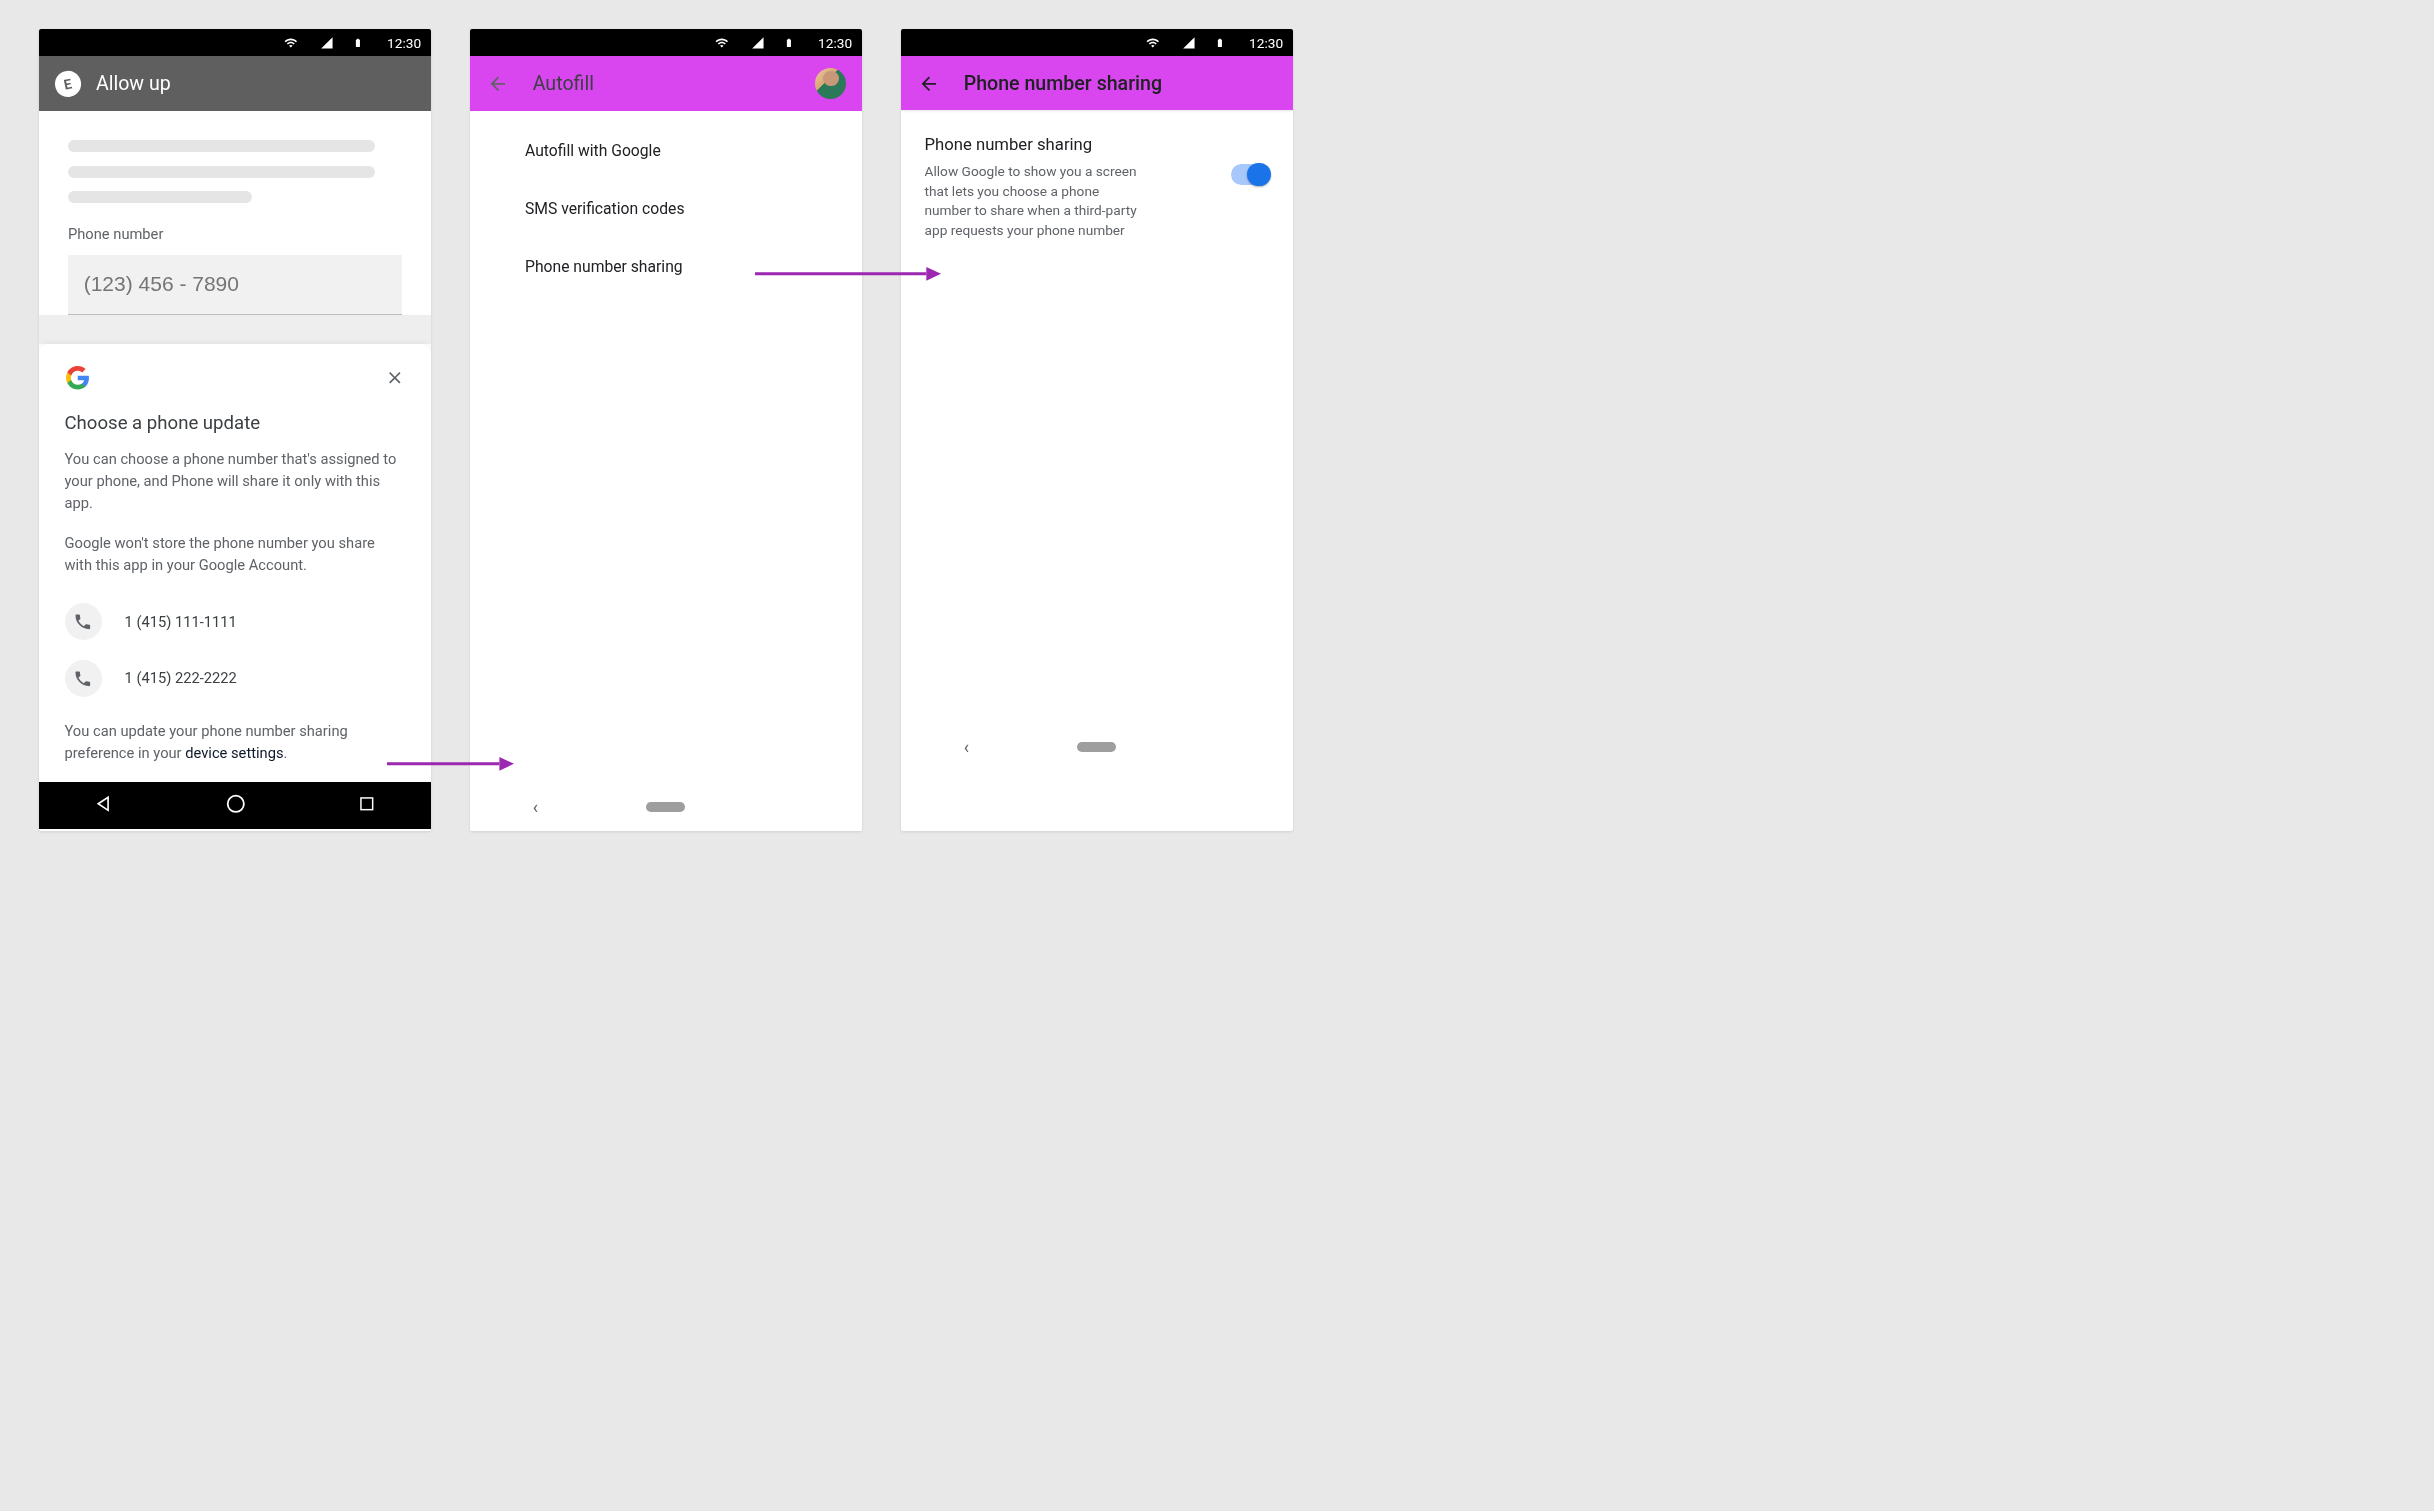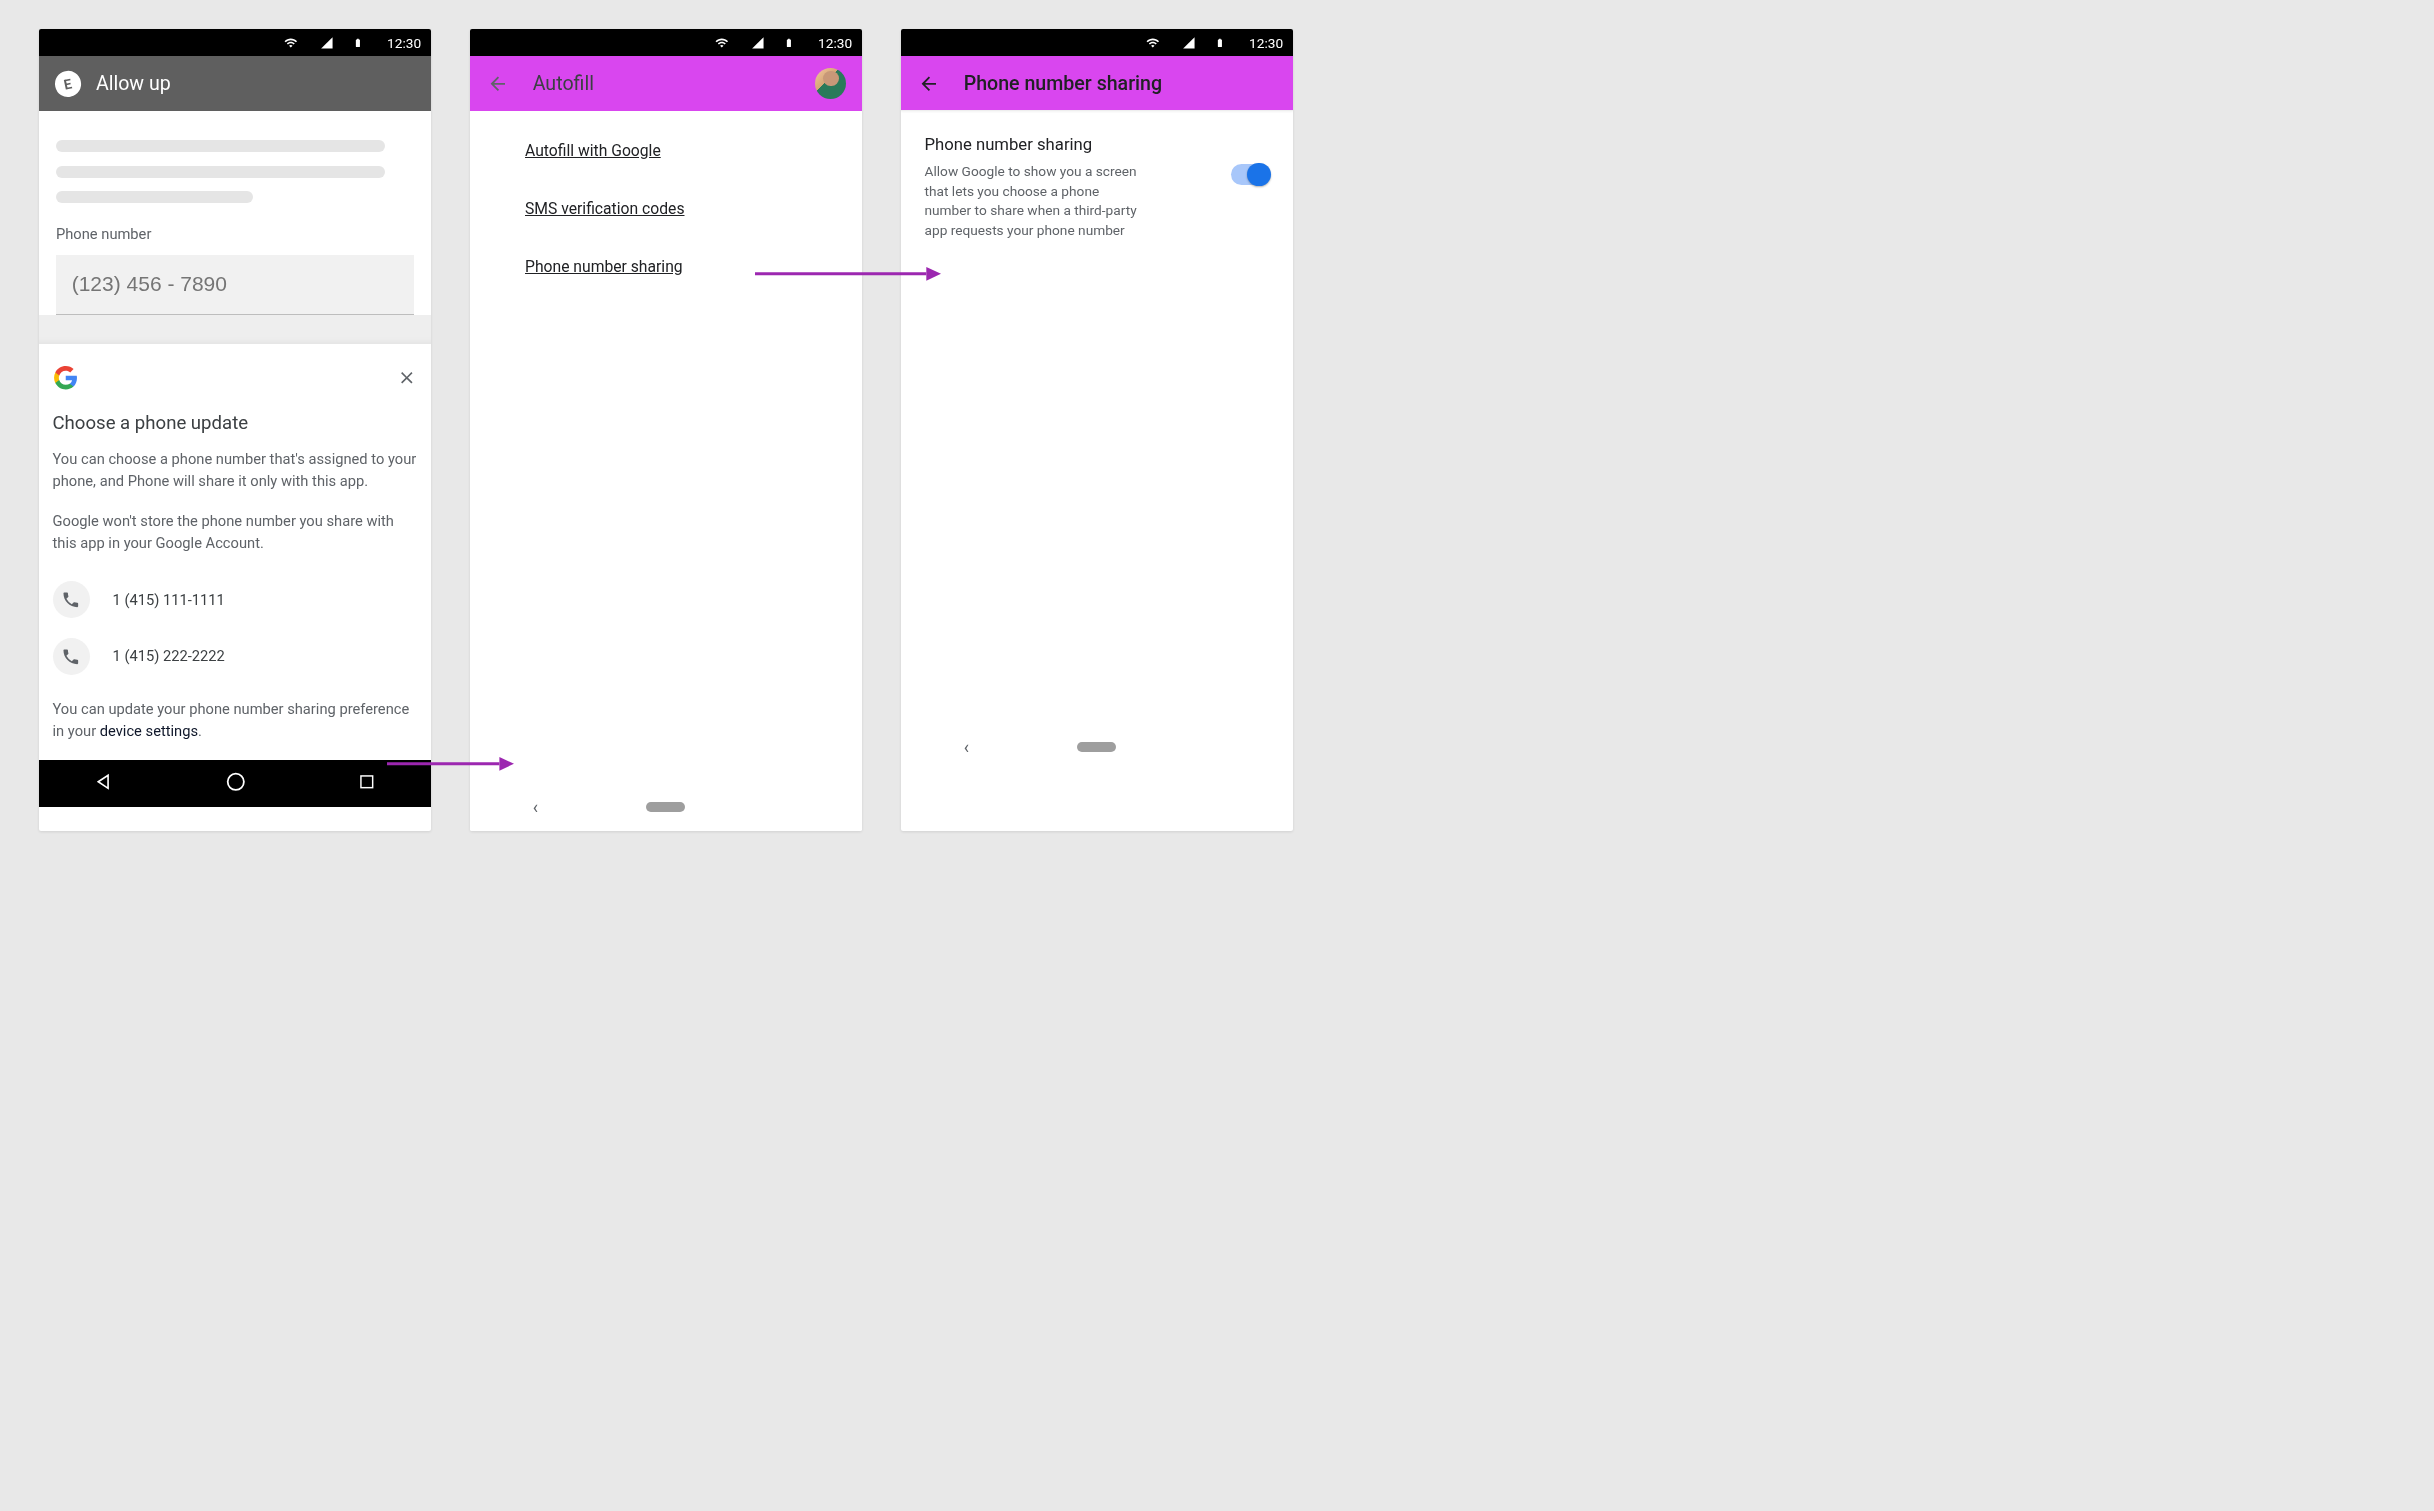--- a/index.html
+++ b/index.html
@@ -153,7 +153,6 @@
       font-size: 15.7px;
       color:#202124;
       cursor:pointer;
-      text-decoration:underline;
     }
     .detail-area { padding: 23.5px 23.5px; }
     .setting-row { display:flex; gap: 19.6px; align-items:flex-start; }

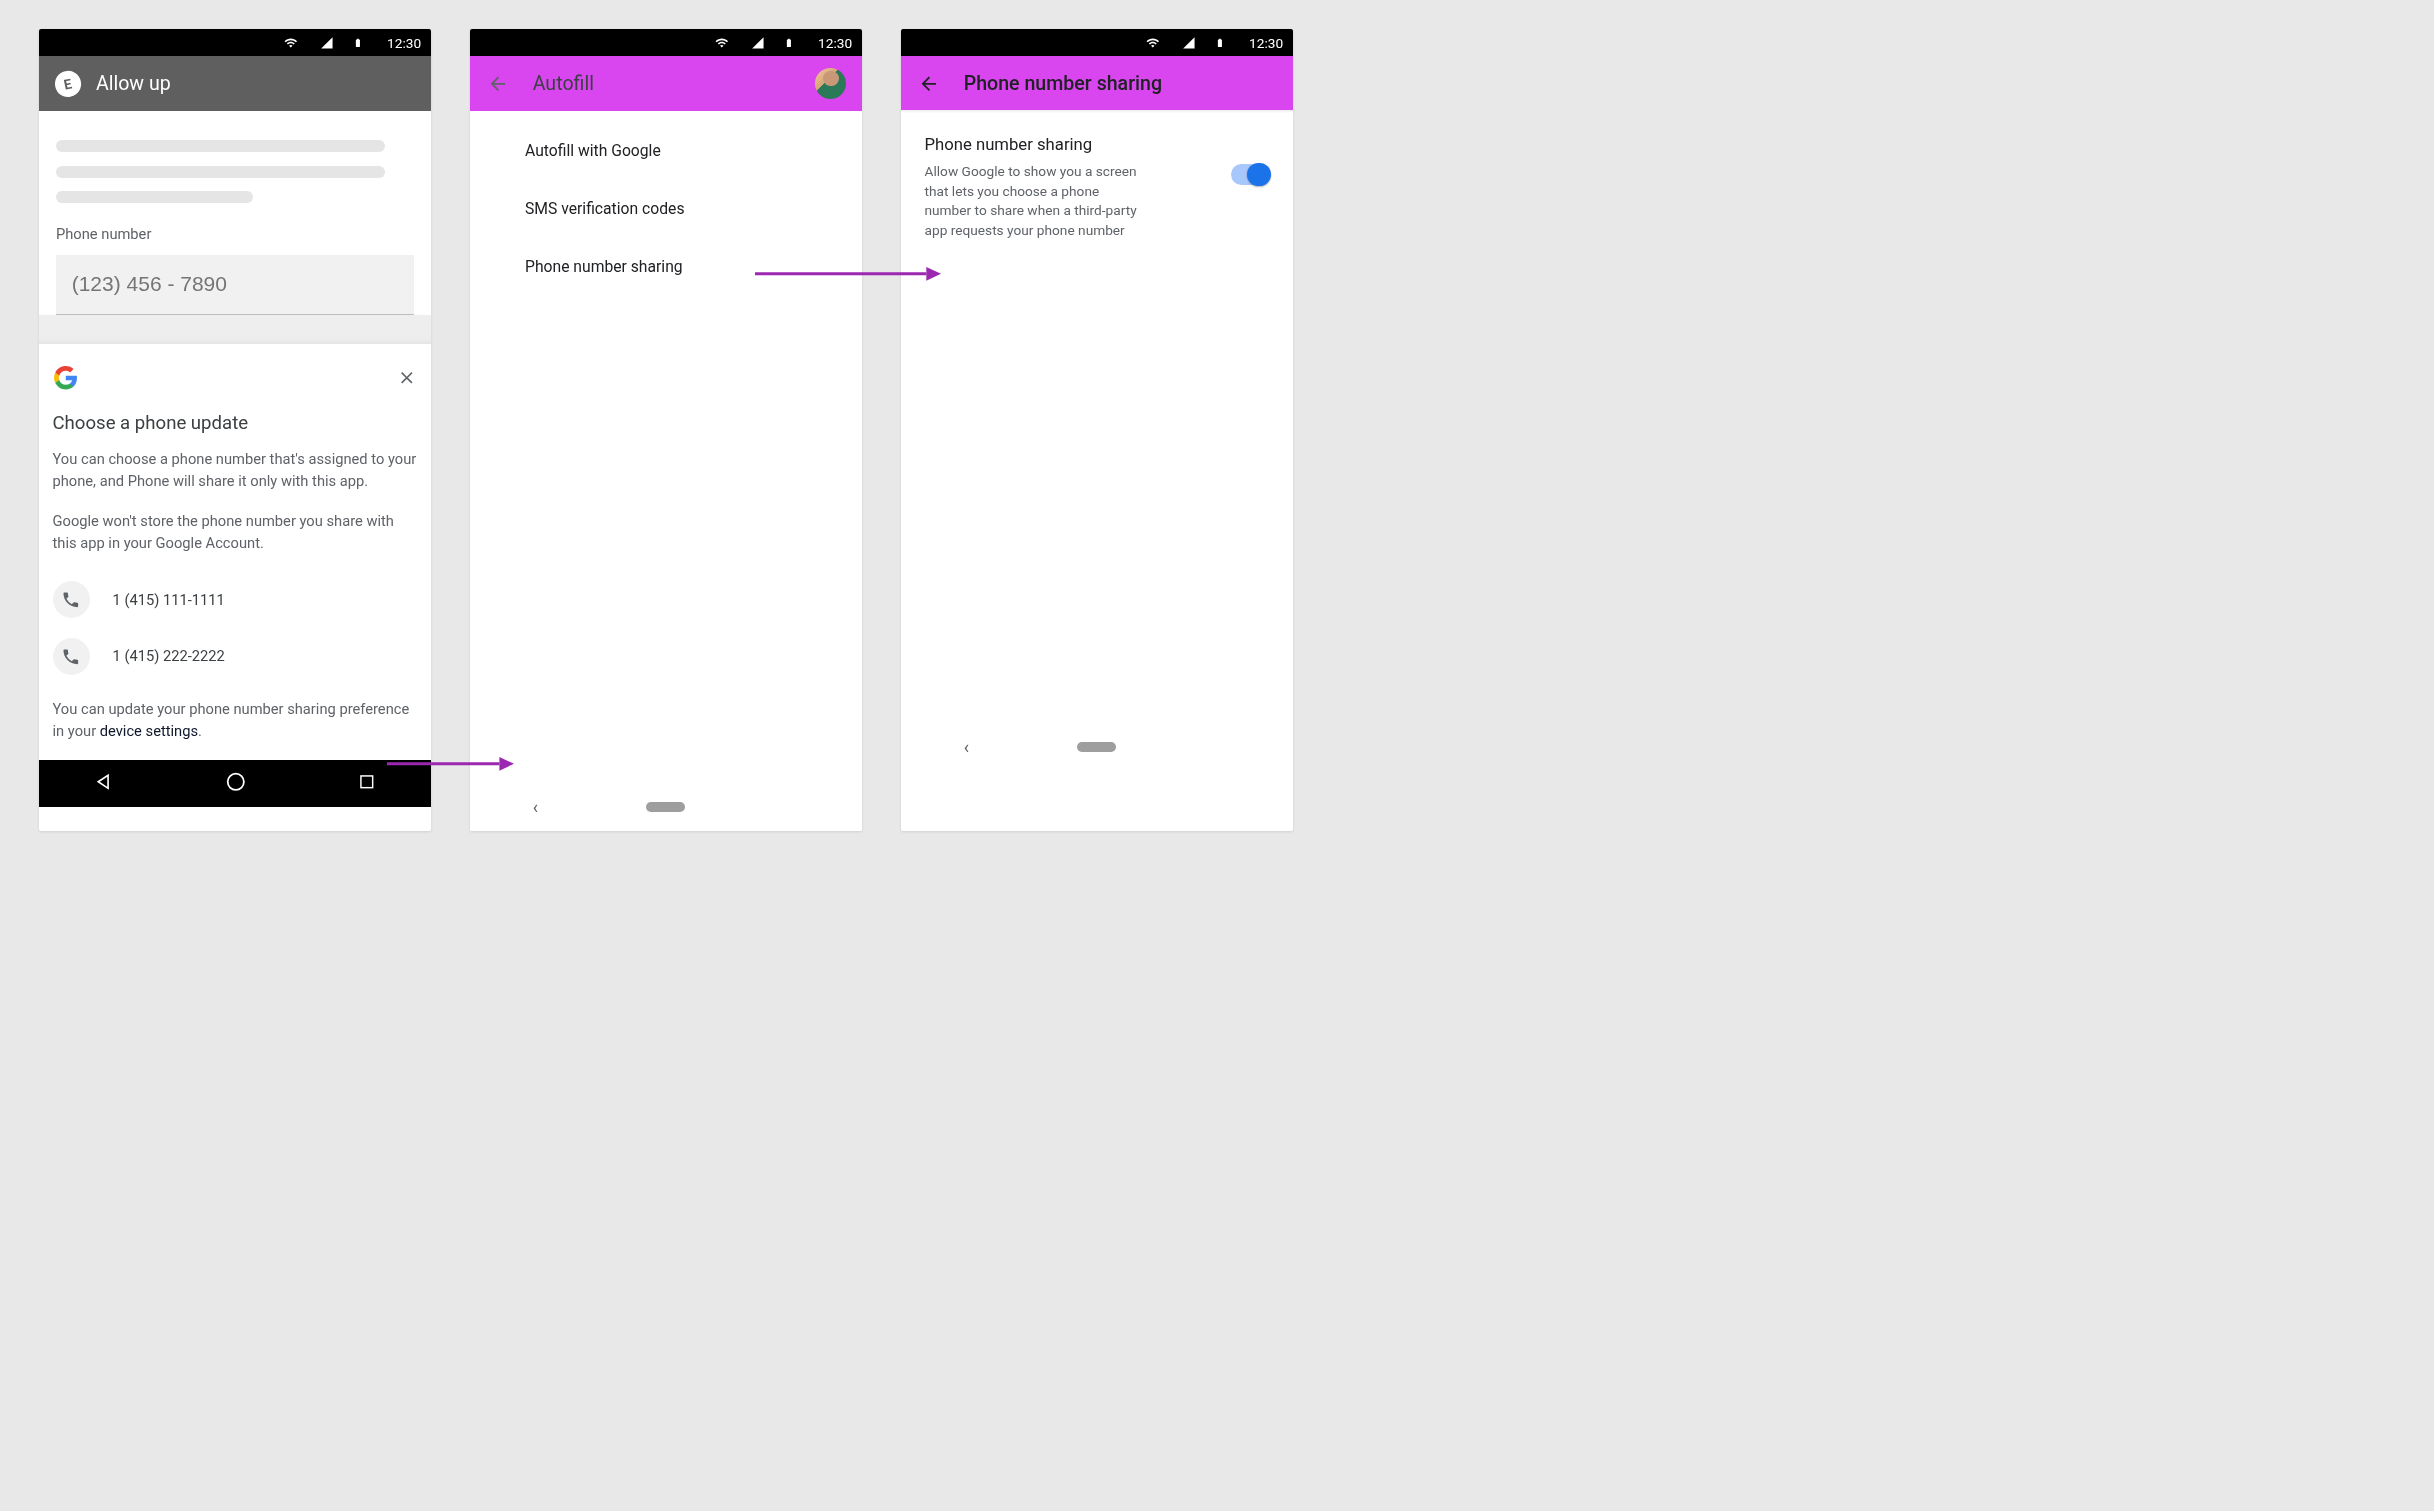--- a/index.html
+++ b/index.html
@@ -87,7 +87,7 @@
       background:#c89878;
     }
     
-    .signup-body { padding: 29px 17px 0; }
+    .signup-body { padding: 29px 29px 0; }
     .placeholder-line {
       height: 11.8px;
       background: #e5e5e5;

